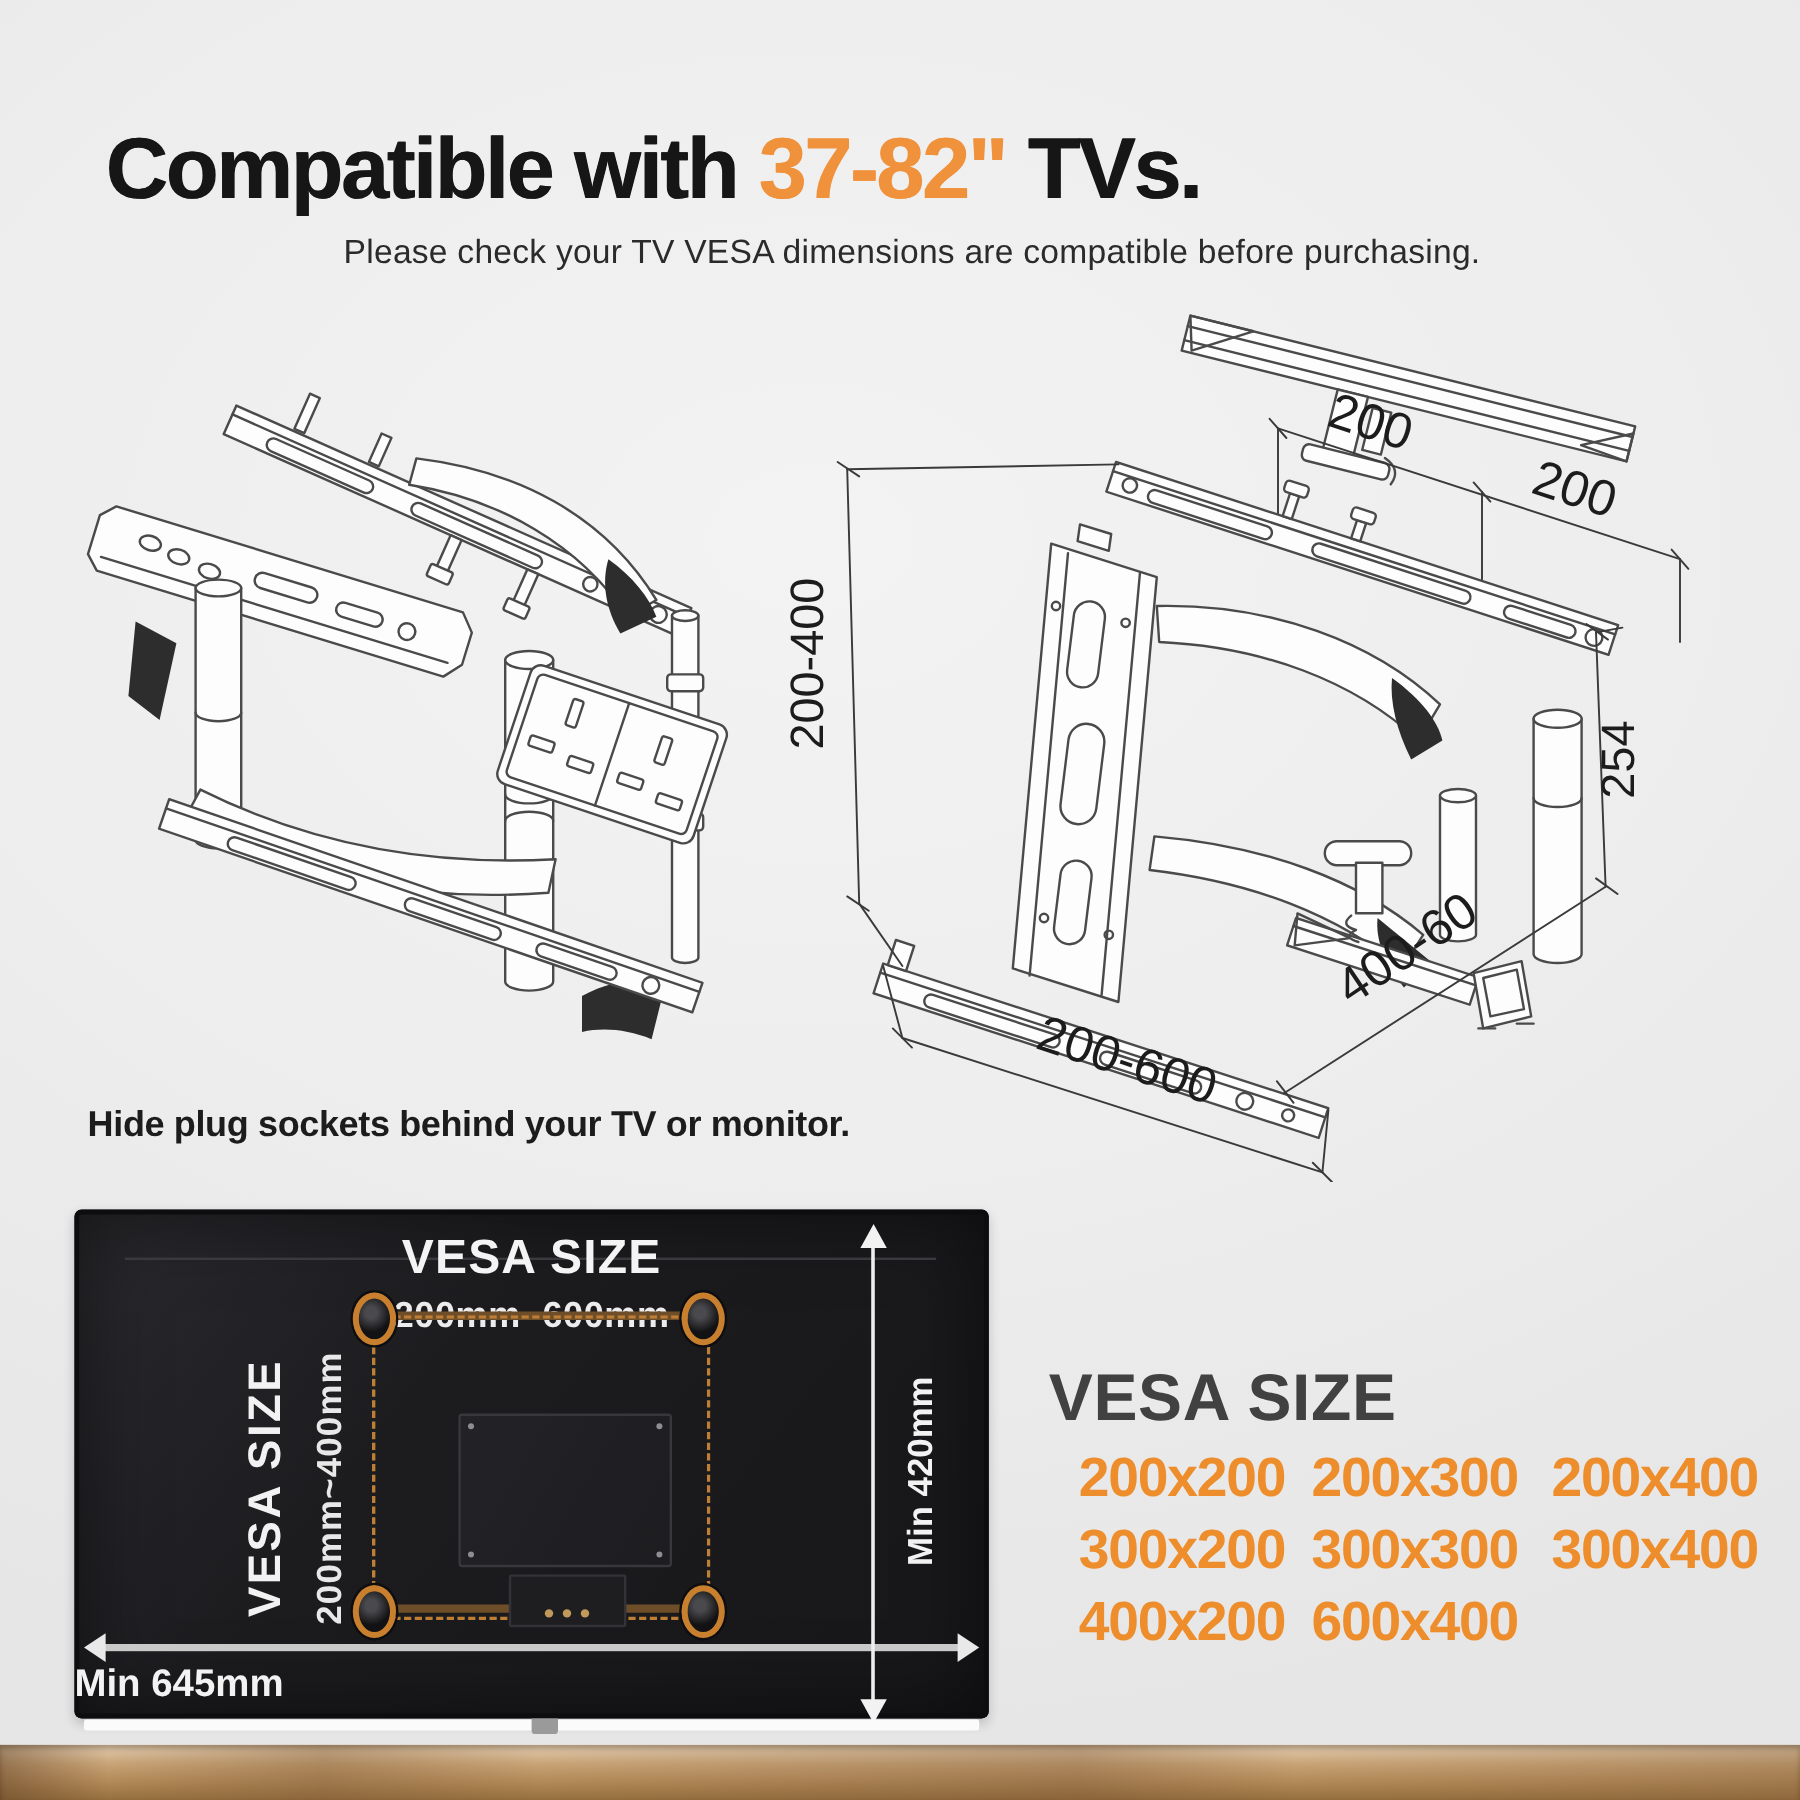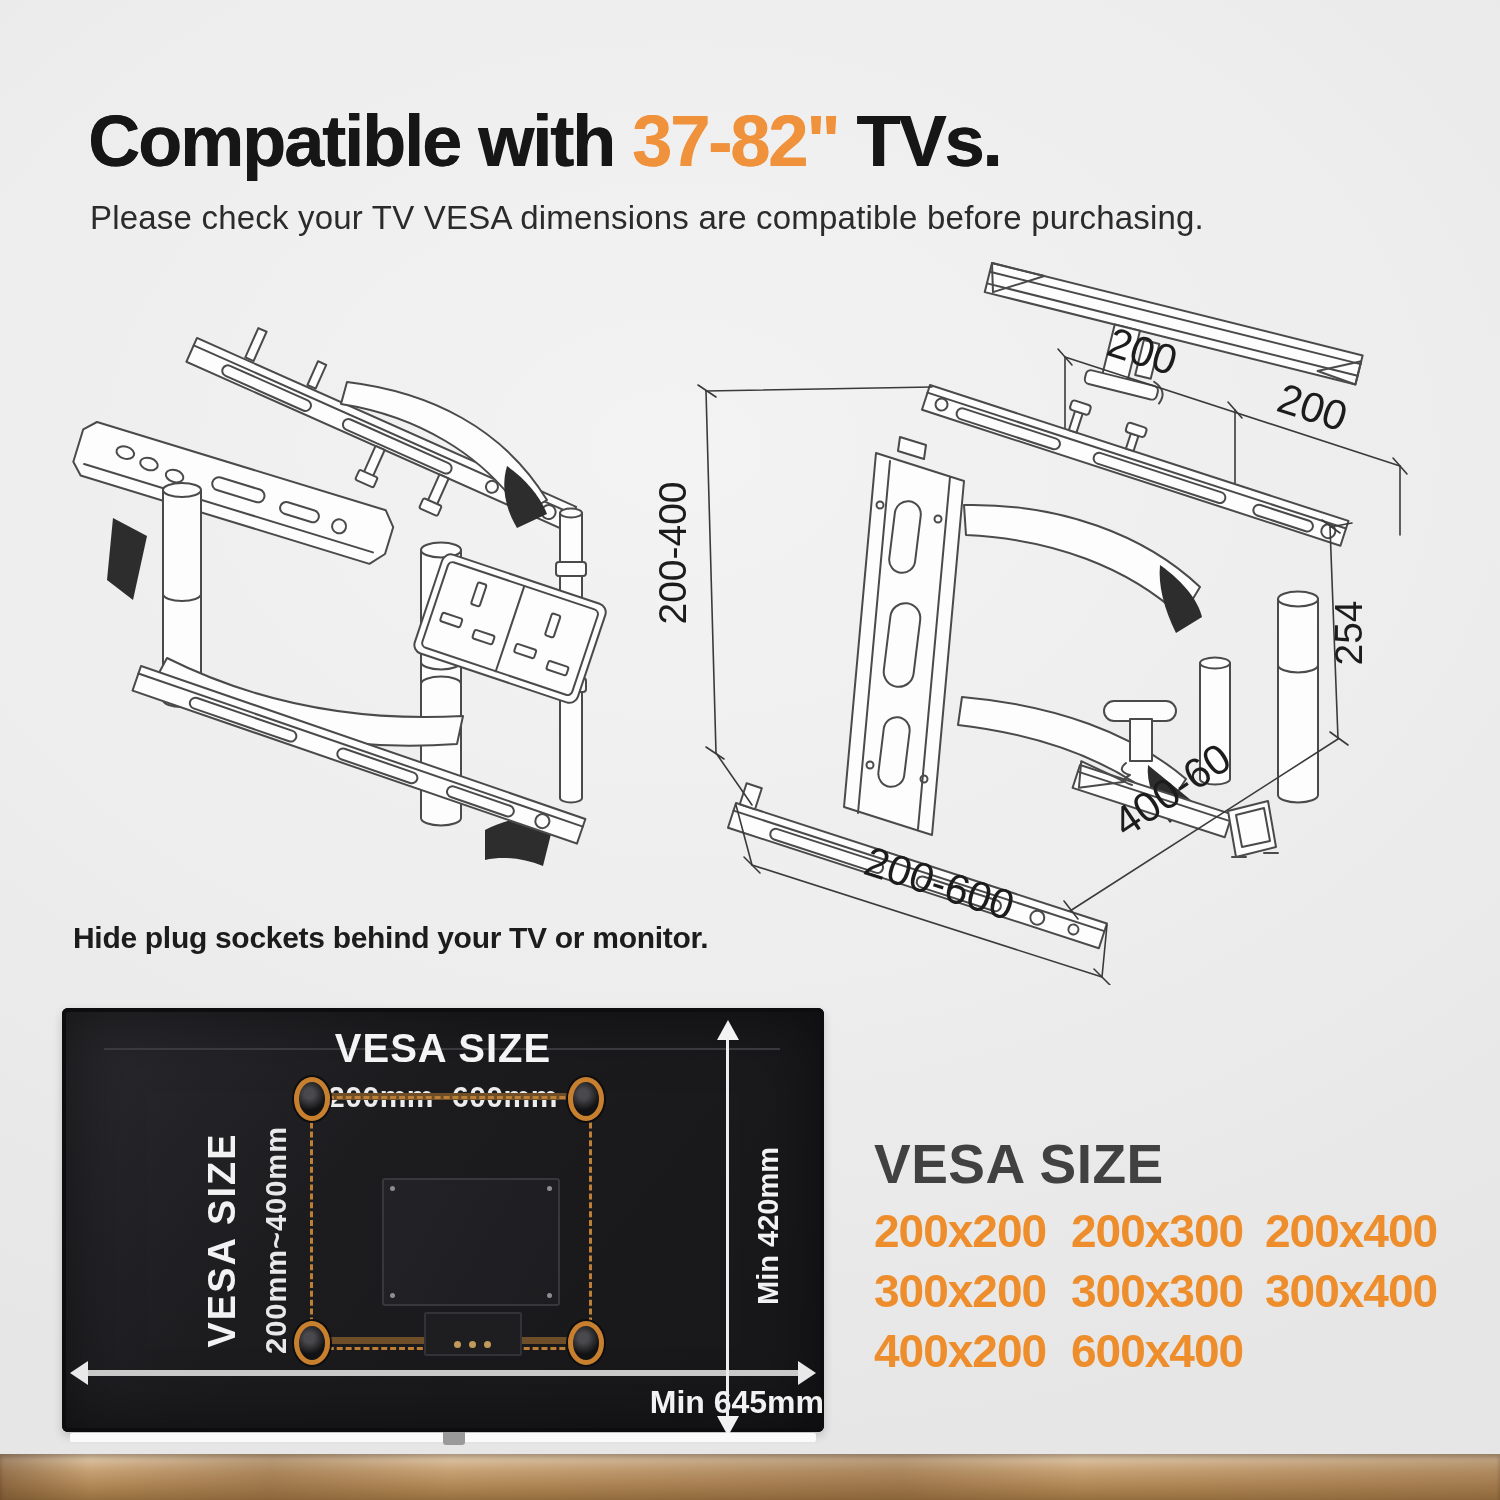--- a/index.html
+++ b/index.html
@@ -21,7 +21,7 @@
   .title .hl { color:#F0913C; text-shadow:0.6px 0 #F0913C; }
   .subtitle {
     left:90px; top:166px; width:1340px;
-    font-size:33px; font-weight:400; color:#2b2b2b; letter-spacing:0.2px;
+    font-size:28px; font-weight:400; color:#2b2b2b; letter-spacing:0.2px;text-align:center;
   }
   .caption {
     left:73px; top:891px; font-size:30px; font-weight:700; color:#1c1c1c; letter-spacing:-0.3px;

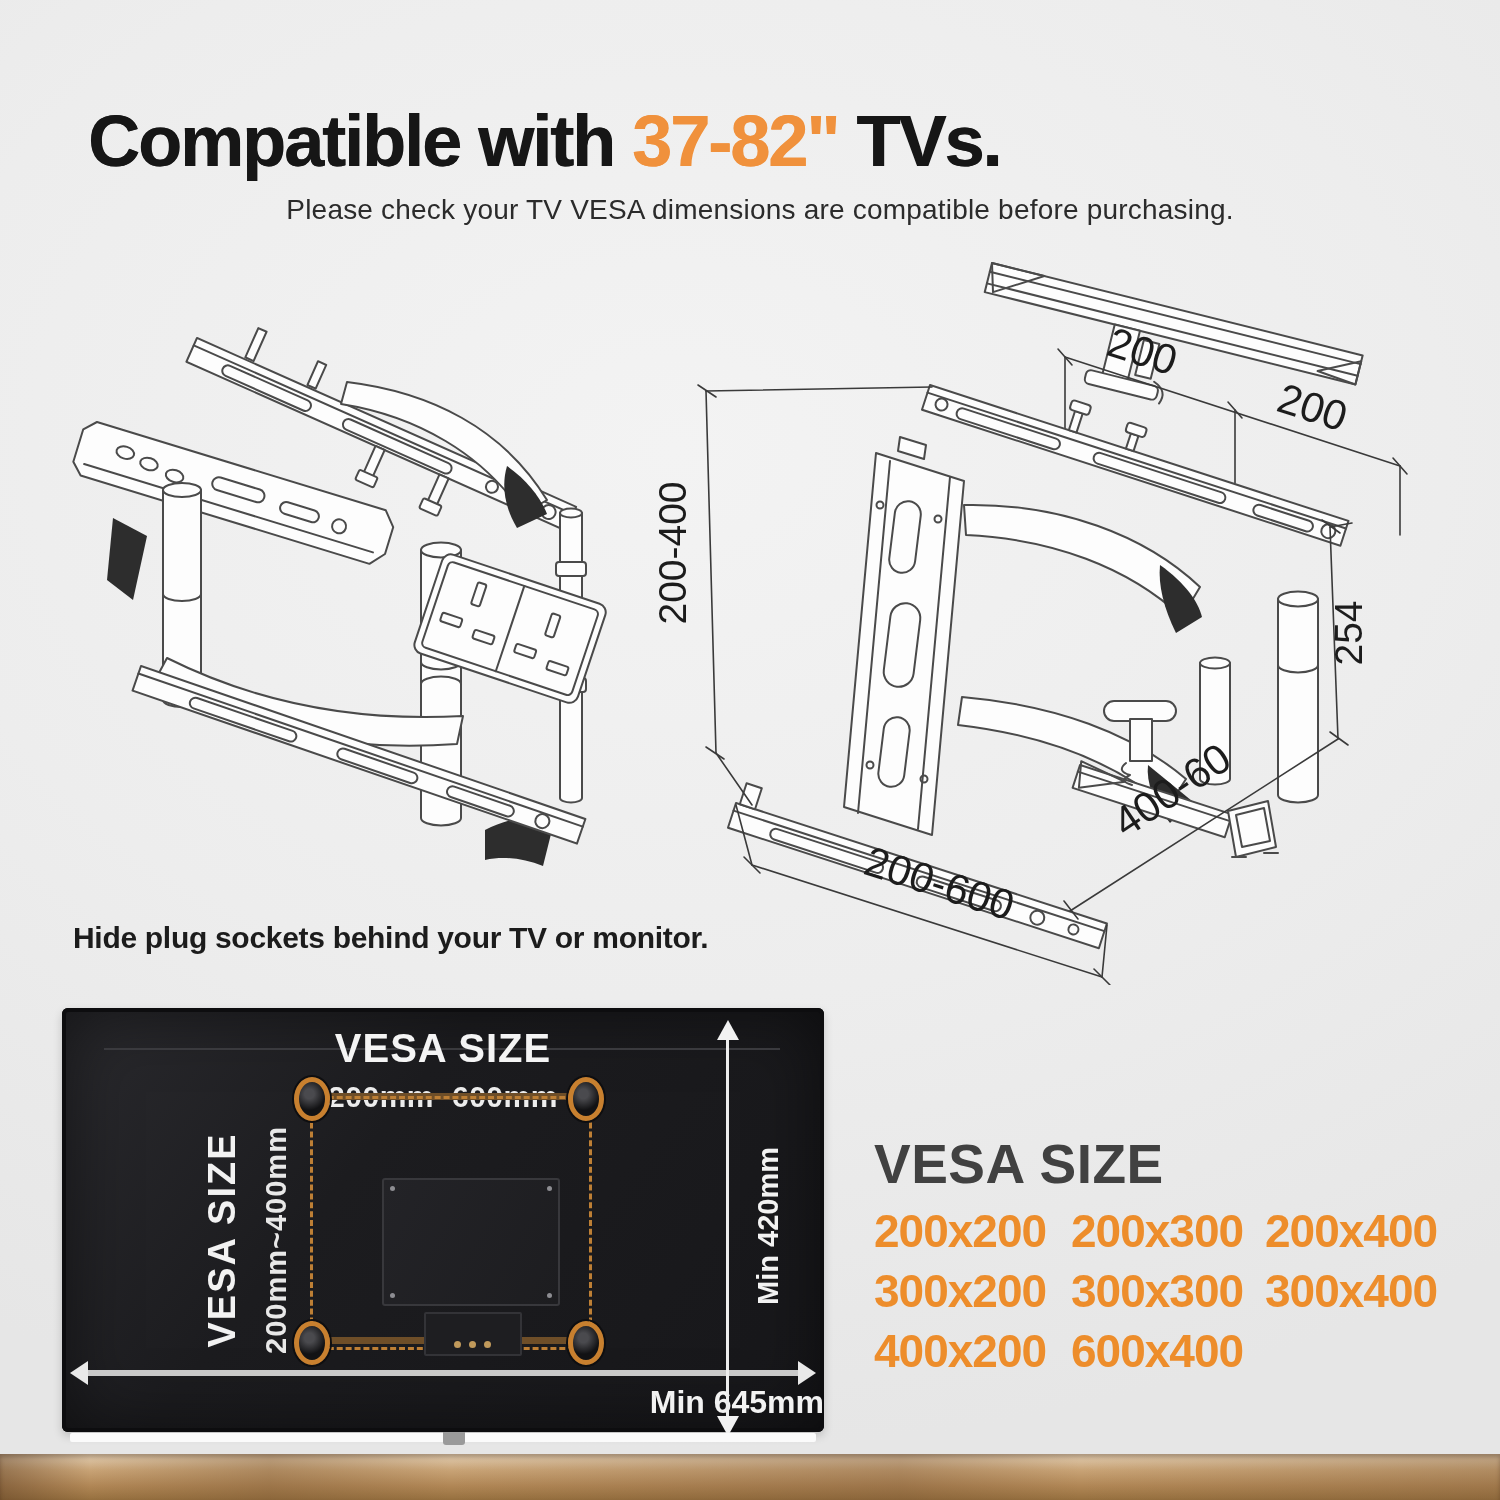--- a/index.html
+++ b/index.html
@@ -85,7 +85,7 @@
   .vesa-heading { left:874px; top:1132px; font-size:55px; font-weight:700; color:#414141; letter-spacing:0.5px; }
   .sizes { left:874px; top:1208px; display:grid; grid-template-columns:197px 194px 200px;
            row-gap:13px; font-size:46px; font-weight:700; color:#ED8D2B; letter-spacing:-1px;
-           line-height:47px; }
+           line-height:47px;text-align:right; }
 
   
   .floor { left:0; top:1454px; width:1500px; height:46px;

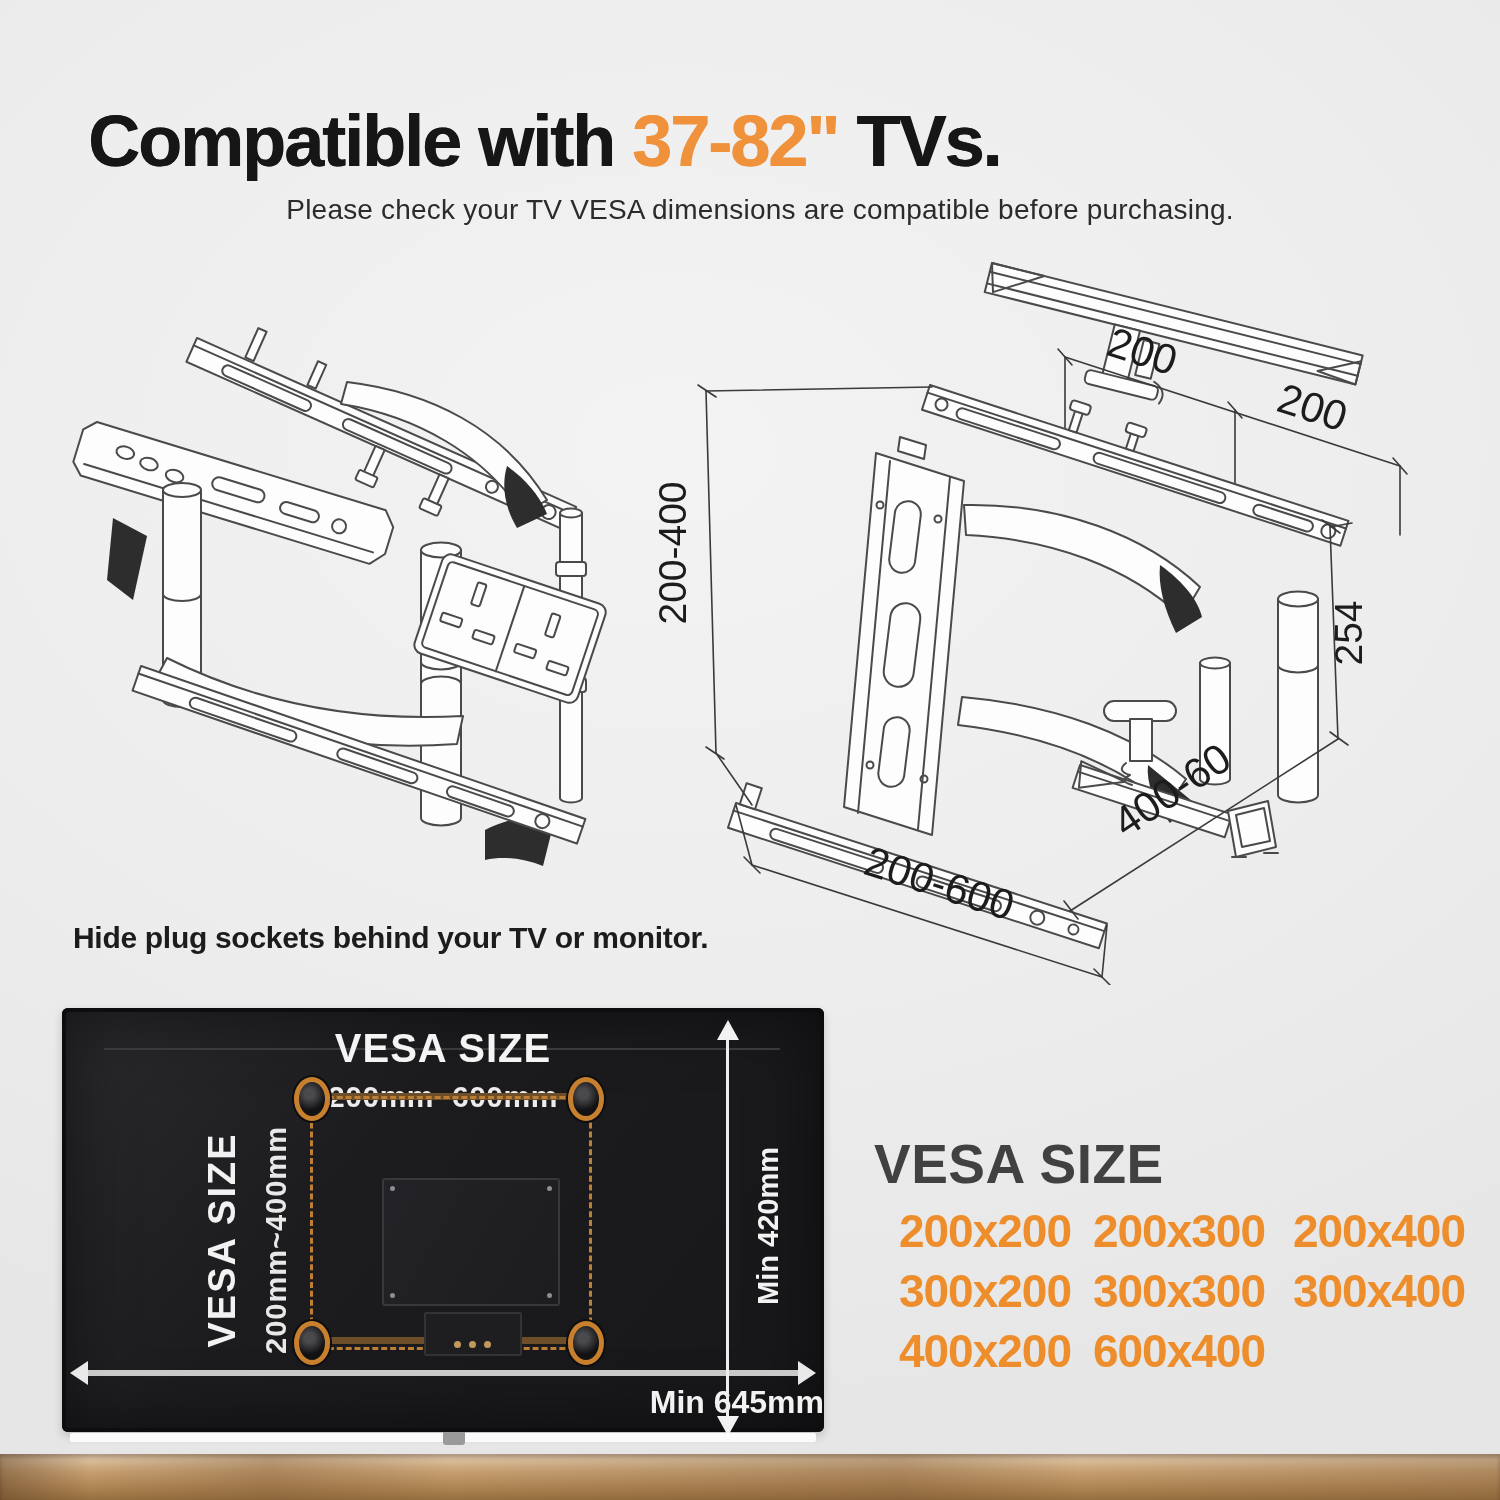--- a/index.html
+++ b/index.html
@@ -70,7 +70,7 @@
   .harrow-head { width:0; height:0; border-top:12px solid transparent; border-bottom:12px solid transparent; top:353px; }
   .harrow-head.l { left:8px;  border-right:18px solid #e9e9e9; }
   .harrow-head.r { left:736px; border-left:18px solid #e9e9e9; }
-  .tv-minw { left:0px; top:376px; width:762px; text-align:right; color:#f2f2f2; font-size:32px; font-weight:700; }
+  .tv-minw { left:0px; top:376px; width:762px; text-align:left; color:#f2f2f2; font-size:32px; font-weight:700; }
   .varrow-line { left:664px; top:30px; width:3px; height:380px; background:#ededed; }
   .varrow-head { width:0; height:0; border-left:11px solid transparent; border-right:11px solid transparent; left:655px; }
   .varrow-head.t { top:12px; border-bottom:20px solid #f2f2f2; }

